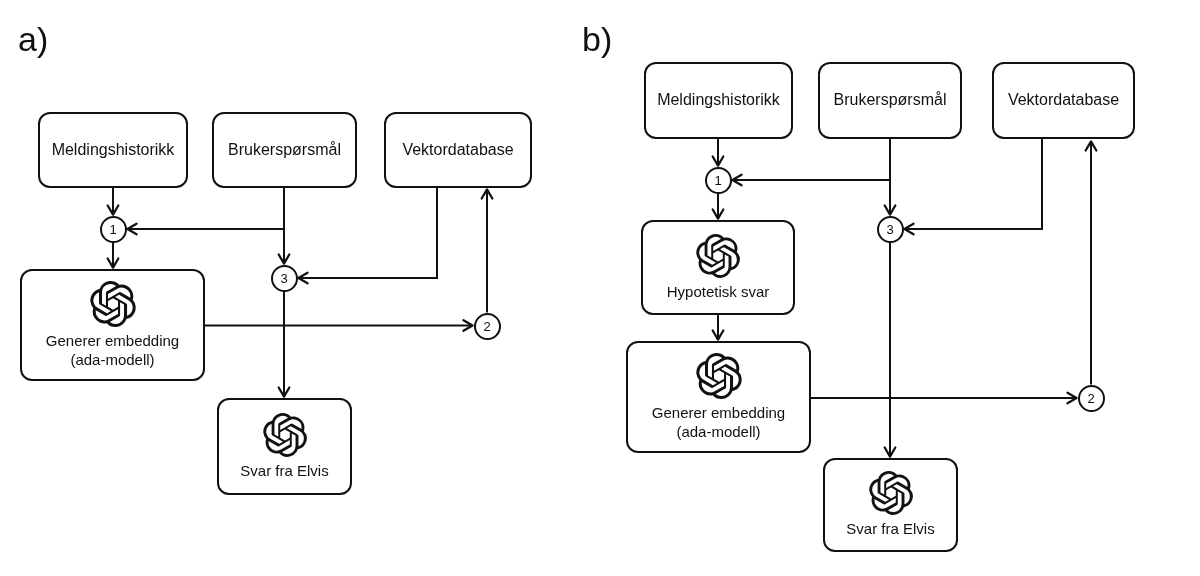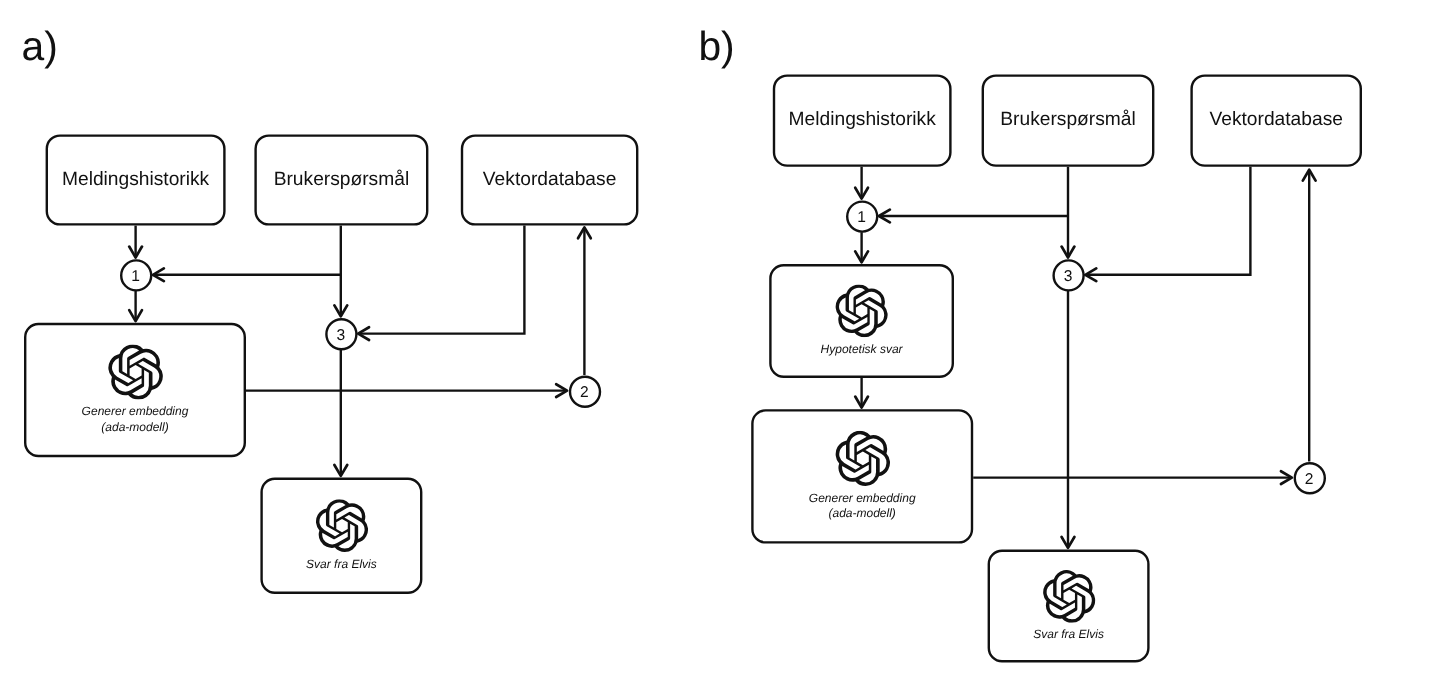--- a/index.html
+++ b/index.html
@@ -43,7 +43,7 @@
   }
   .node .logo { display: block; margin-bottom: 4px; }
   .node .lbl { white-space: nowrap; }
-  .node .lbl-sm { font-size: 10px; font-style: italic; }
+  .node .lbl-sm { font-size: 15px; }
   .stepnum {
     position: absolute;
     box-sizing: border-box;

